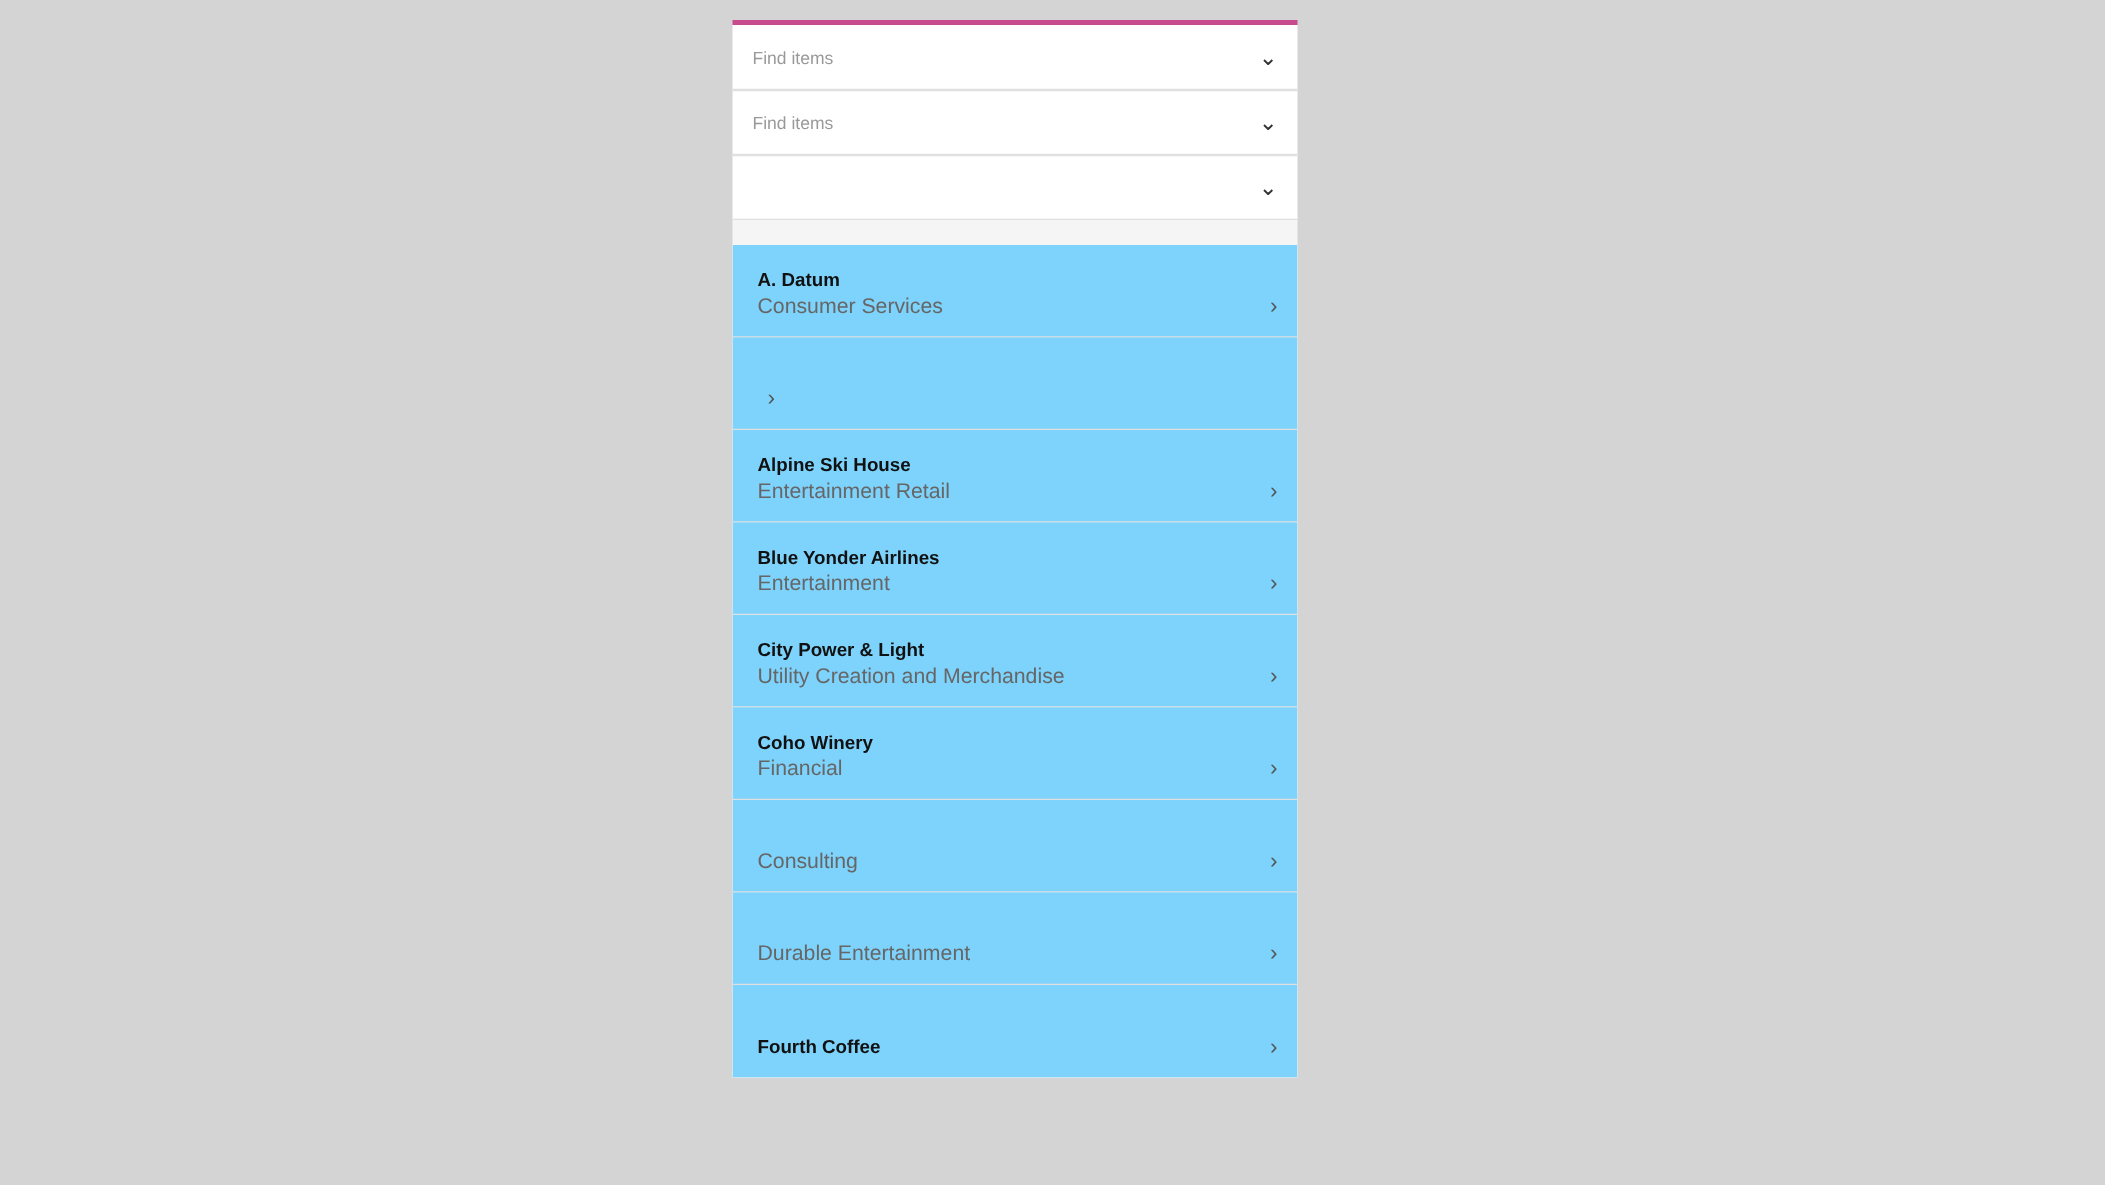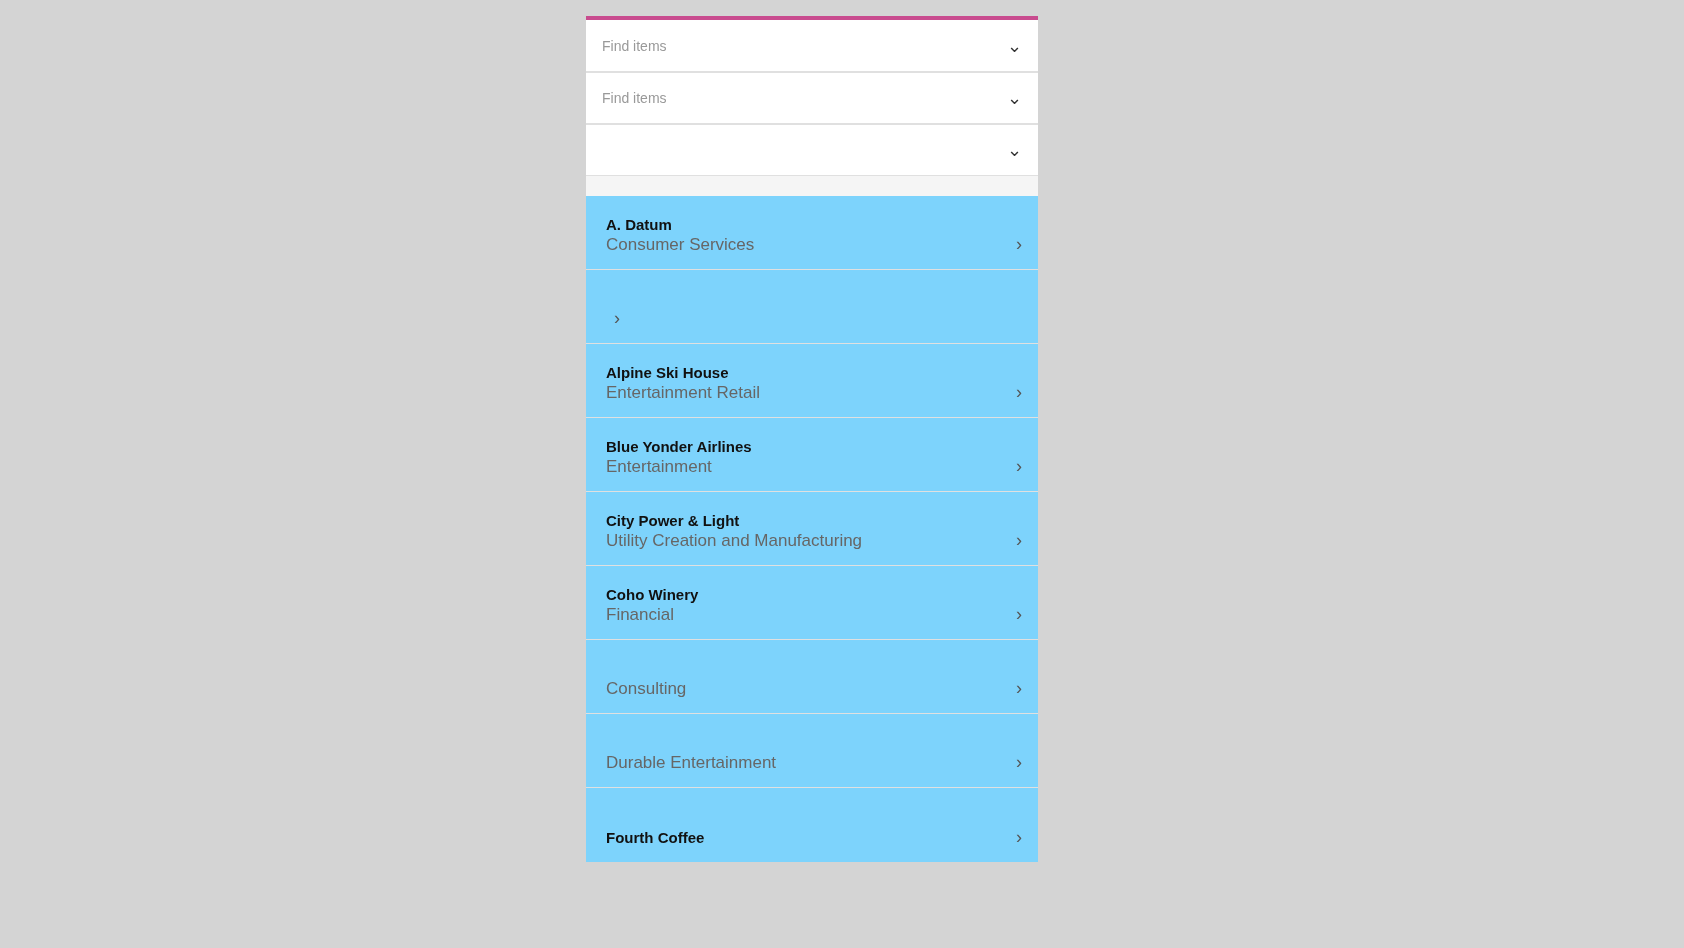--- a/index.html
+++ b/index.html
@@ -156,7 +156,7 @@
     <div class="list-item">
       <div class="list-item-content">
         <span class="list-item-name">City Power &amp; Light</span>
-        <span class="list-item-subtitle">Utility Creation and Manufacturing</span>
+        <span class="list-item-subtitle">Utility Creation and Merchandise</span>
       </div>
       <span class="list-item-chevron">›</span>
     </div>

